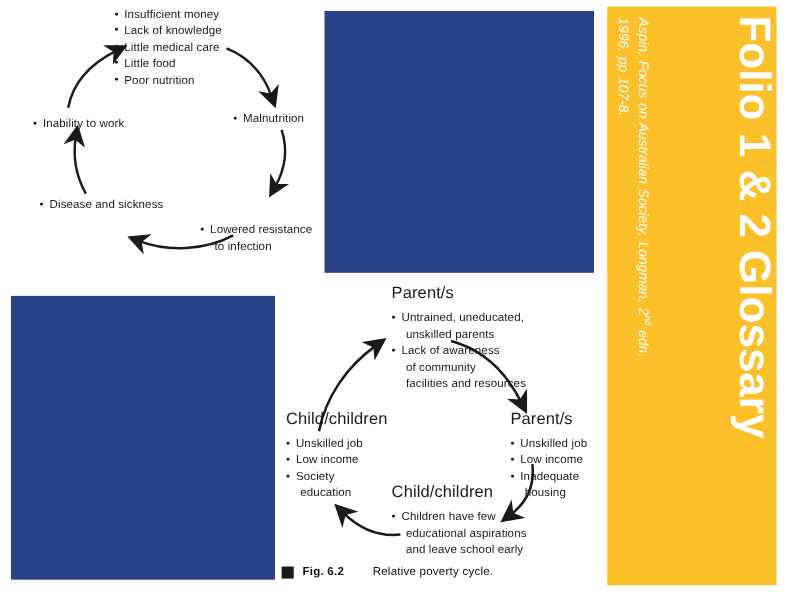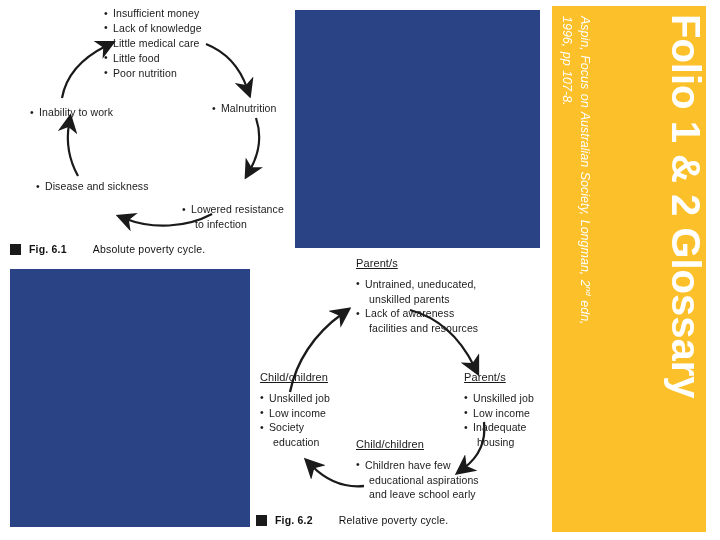--- a/index.html
+++ b/index.html
@@ -231,11 +231,6 @@
       </ul>
     </div>
 
-    <div class="fig-label" id="fig-61-caption">
-      <span class="fig-marker"></span>
-      <span class="fig-num">Fig. 6.1</span>
-      <span class="fig-title">Absolute poverty cycle.</span>
-    </div>
   </div>
 
   <div class="blue-block" id="blue-top-right"></div>

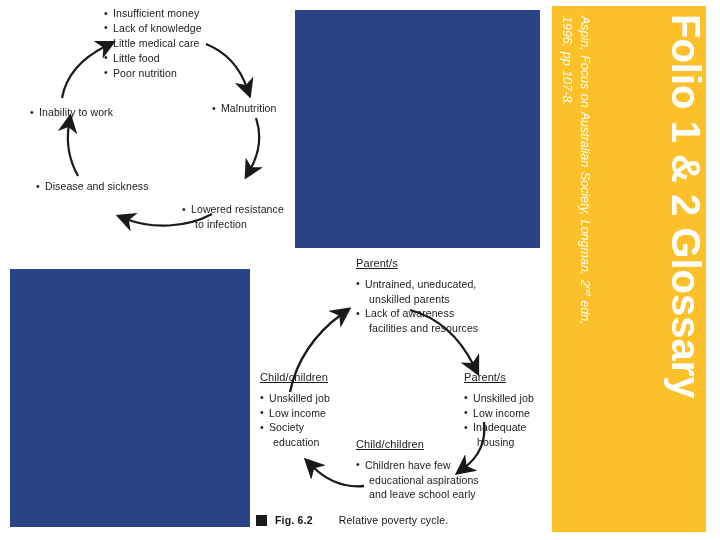--- a/index.html
+++ b/index.html
@@ -161,10 +161,9 @@
     padding-left: 4px;
   }
   .node-head {
-    text-decoration: underline;
     margin-bottom: 5px;
     display: block;
-    font-size: 11px;
+    font-size: 15px;
   }
   .node.center ul li { white-space: nowrap; }
   .node.ralign { text-align: left; }

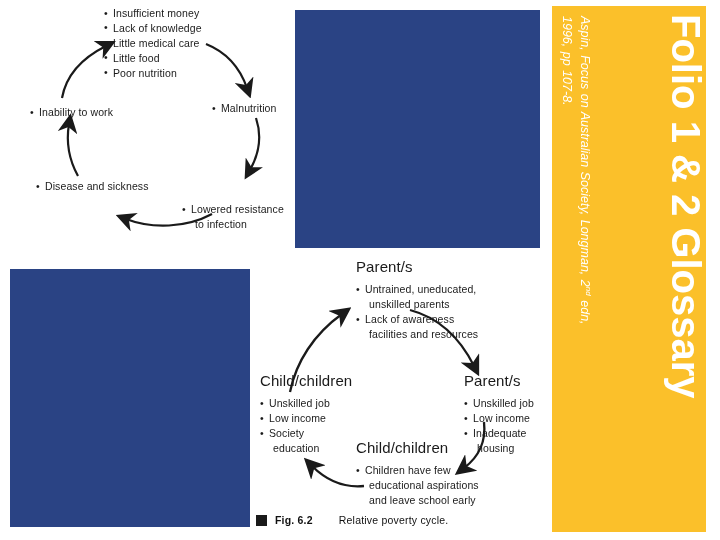--- a/index.html
+++ b/index.html
@@ -262,6 +262,7 @@
         </li>
         <li>
           <span>Lack of awareness</span>
+          <span class="cont">of community</span>
           <span class="cont">facilities and resources</span>
         </li>
       </ul>

